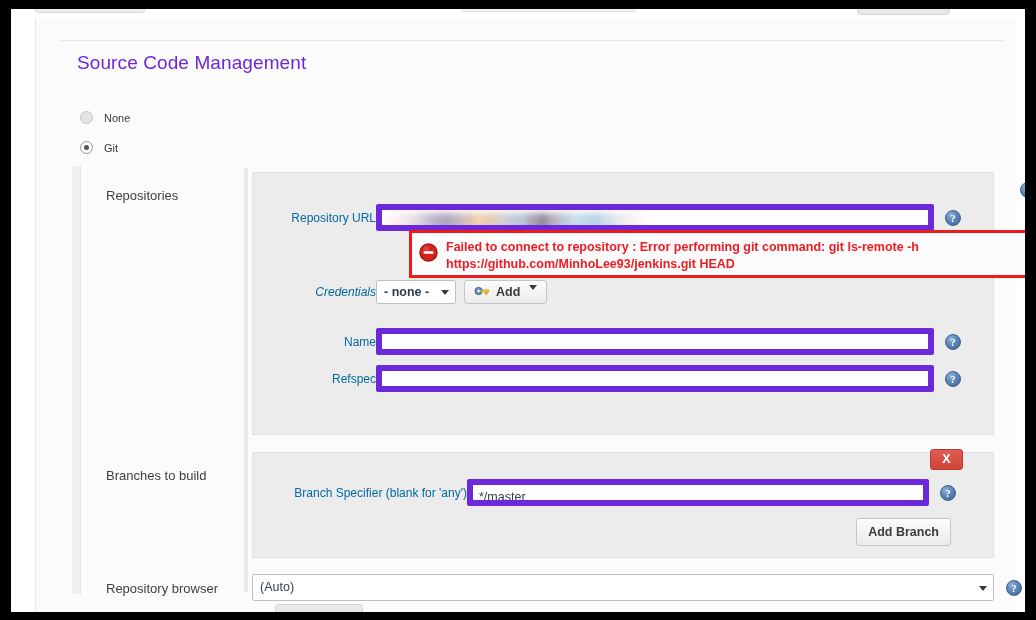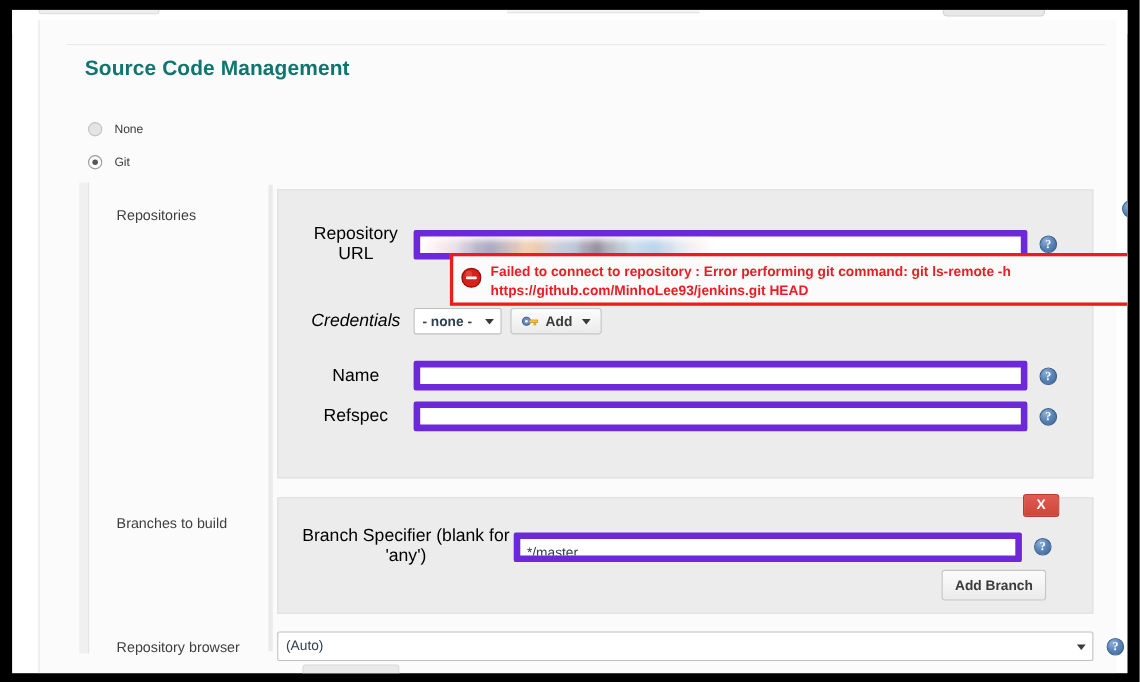--- a/index.html
+++ b/index.html
@@ -51,7 +51,7 @@
 
   .section-title {
     position: absolute; left: 41px; top: 34px;
-    font-size: 19px; font-weight: bold; color: #0f766e;
+    font-size: 19px; font-weight: normal; color: #6d28d9;
     letter-spacing: .1px;
   }
 

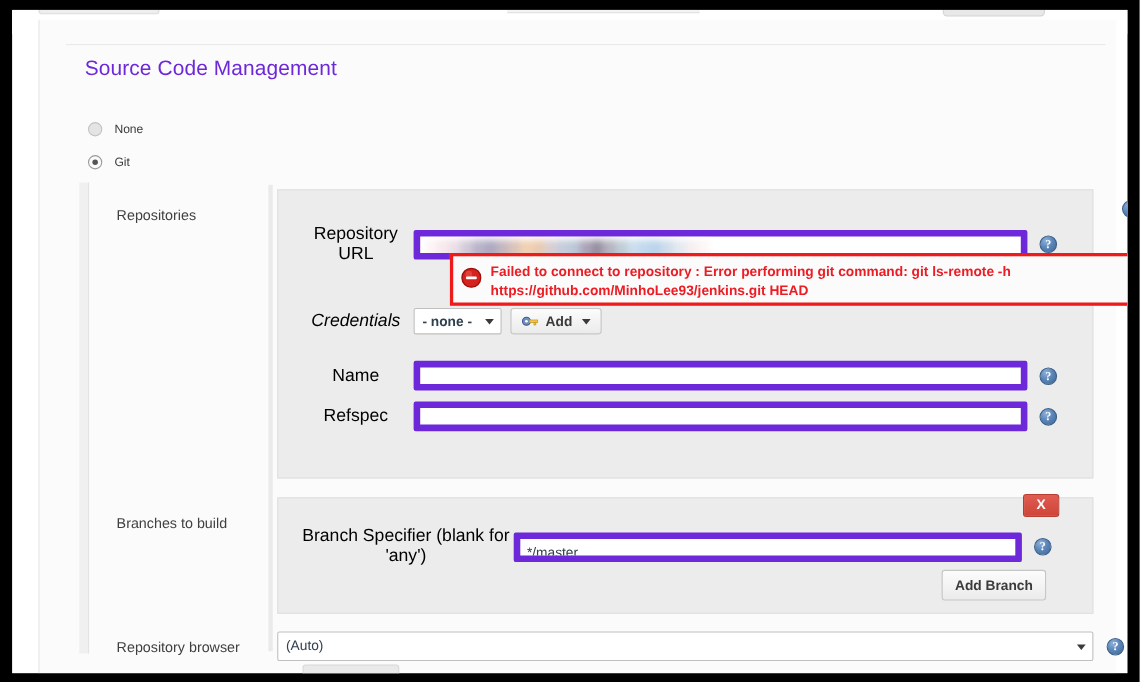--- a/index.html
+++ b/index.html
@@ -101,7 +101,7 @@
   
   .field-row { position: absolute; display: flex; align-items: center; }
   .field-label {
-    font-size: 16px; color: #000000; text-align: center;
+    font-size: 12px; color: #0369a1; text-align: right;
   }
   .text-input {
     background: #ffffff;

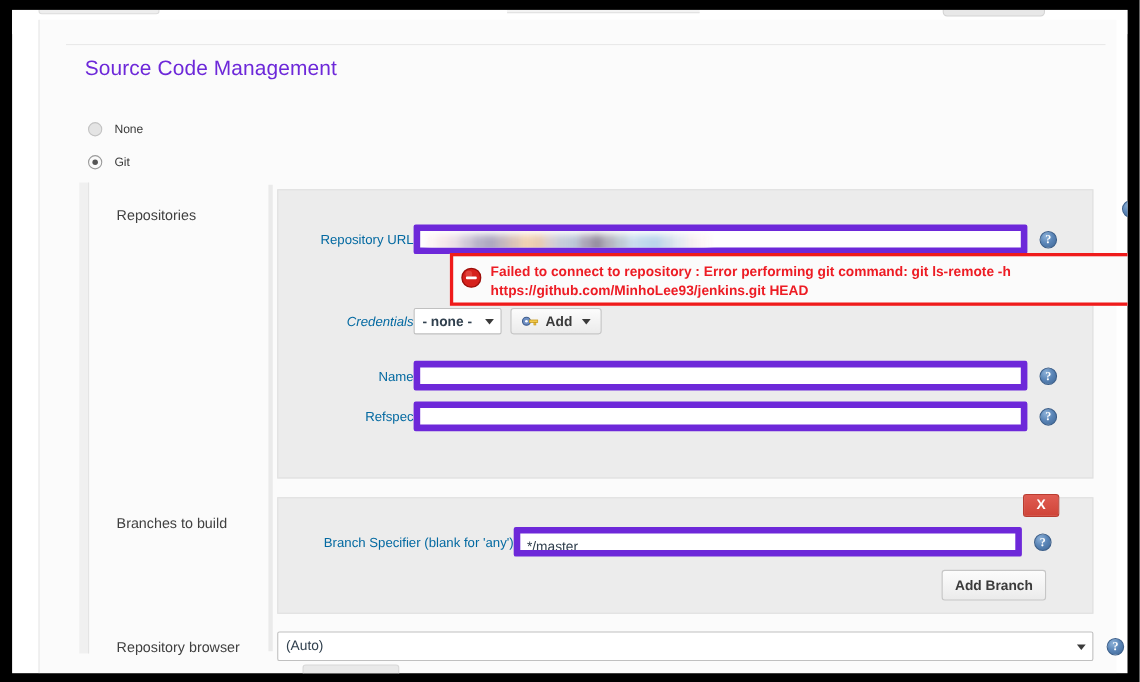--- a/index.html
+++ b/index.html
@@ -187,7 +187,7 @@
 
   
   .btn-add {
-    display: flex; align-items: center; gap: 6px;
+    display: flex; align-items: flex-start; gap: 6px;
     padding: 4px 9px;
   }
   .key-icon { width: 16px; height: 12px; flex: 0 0 auto; }

